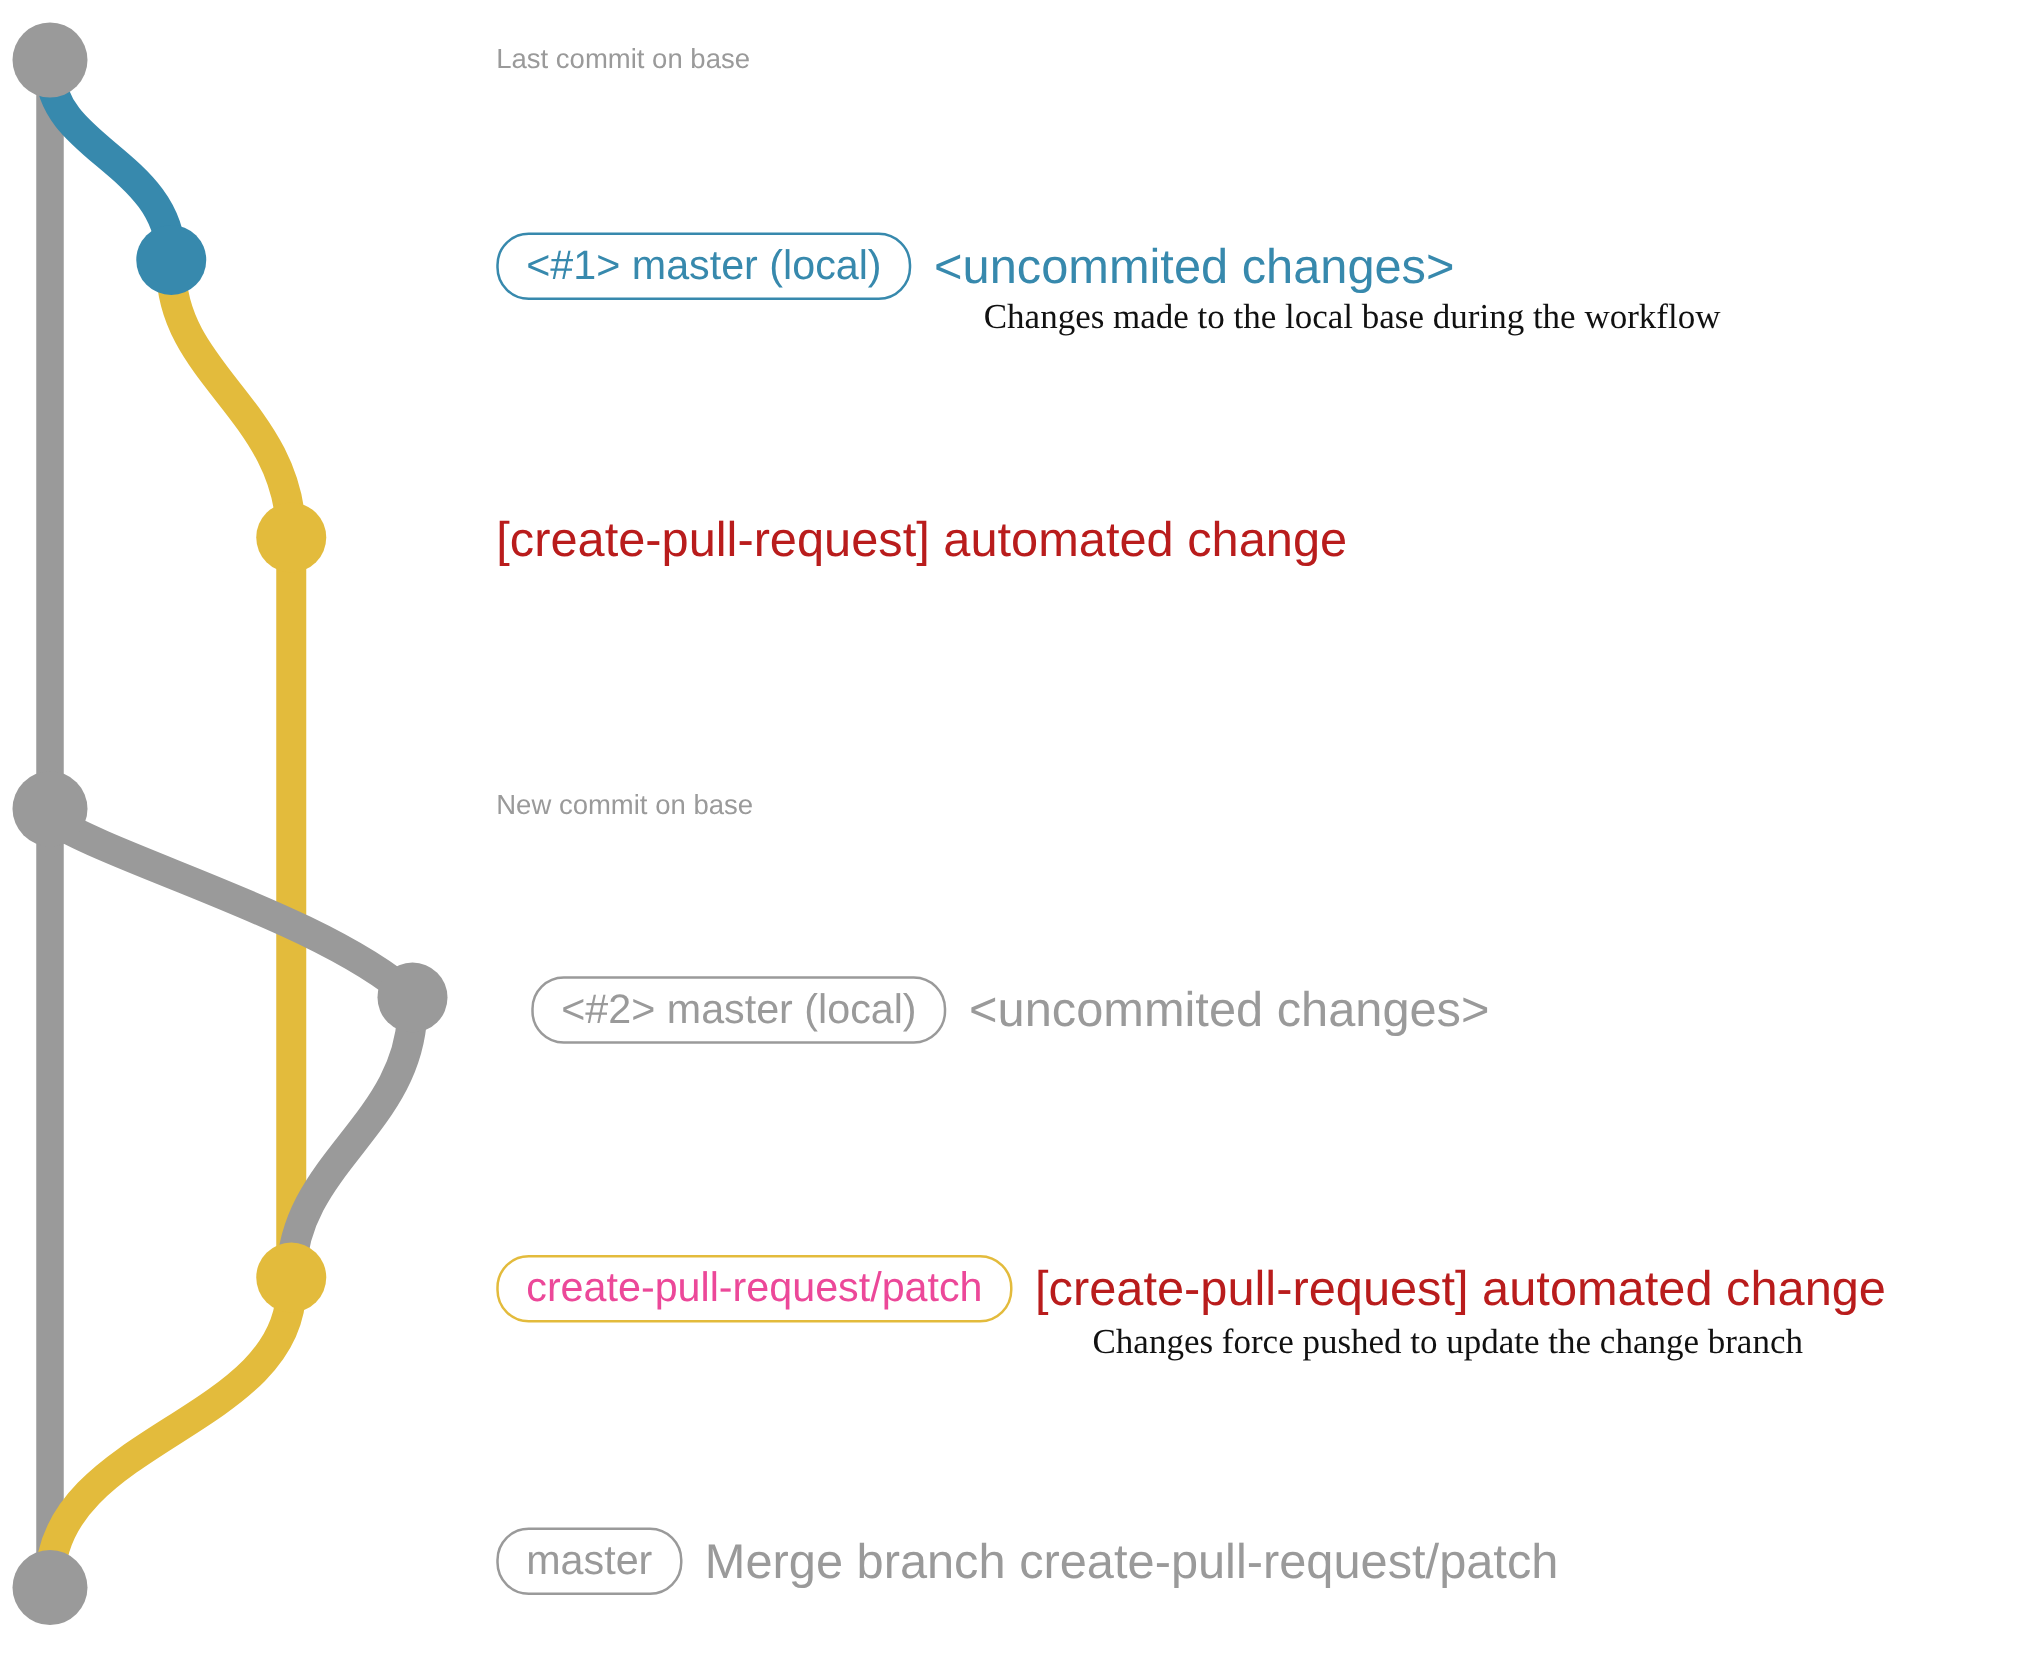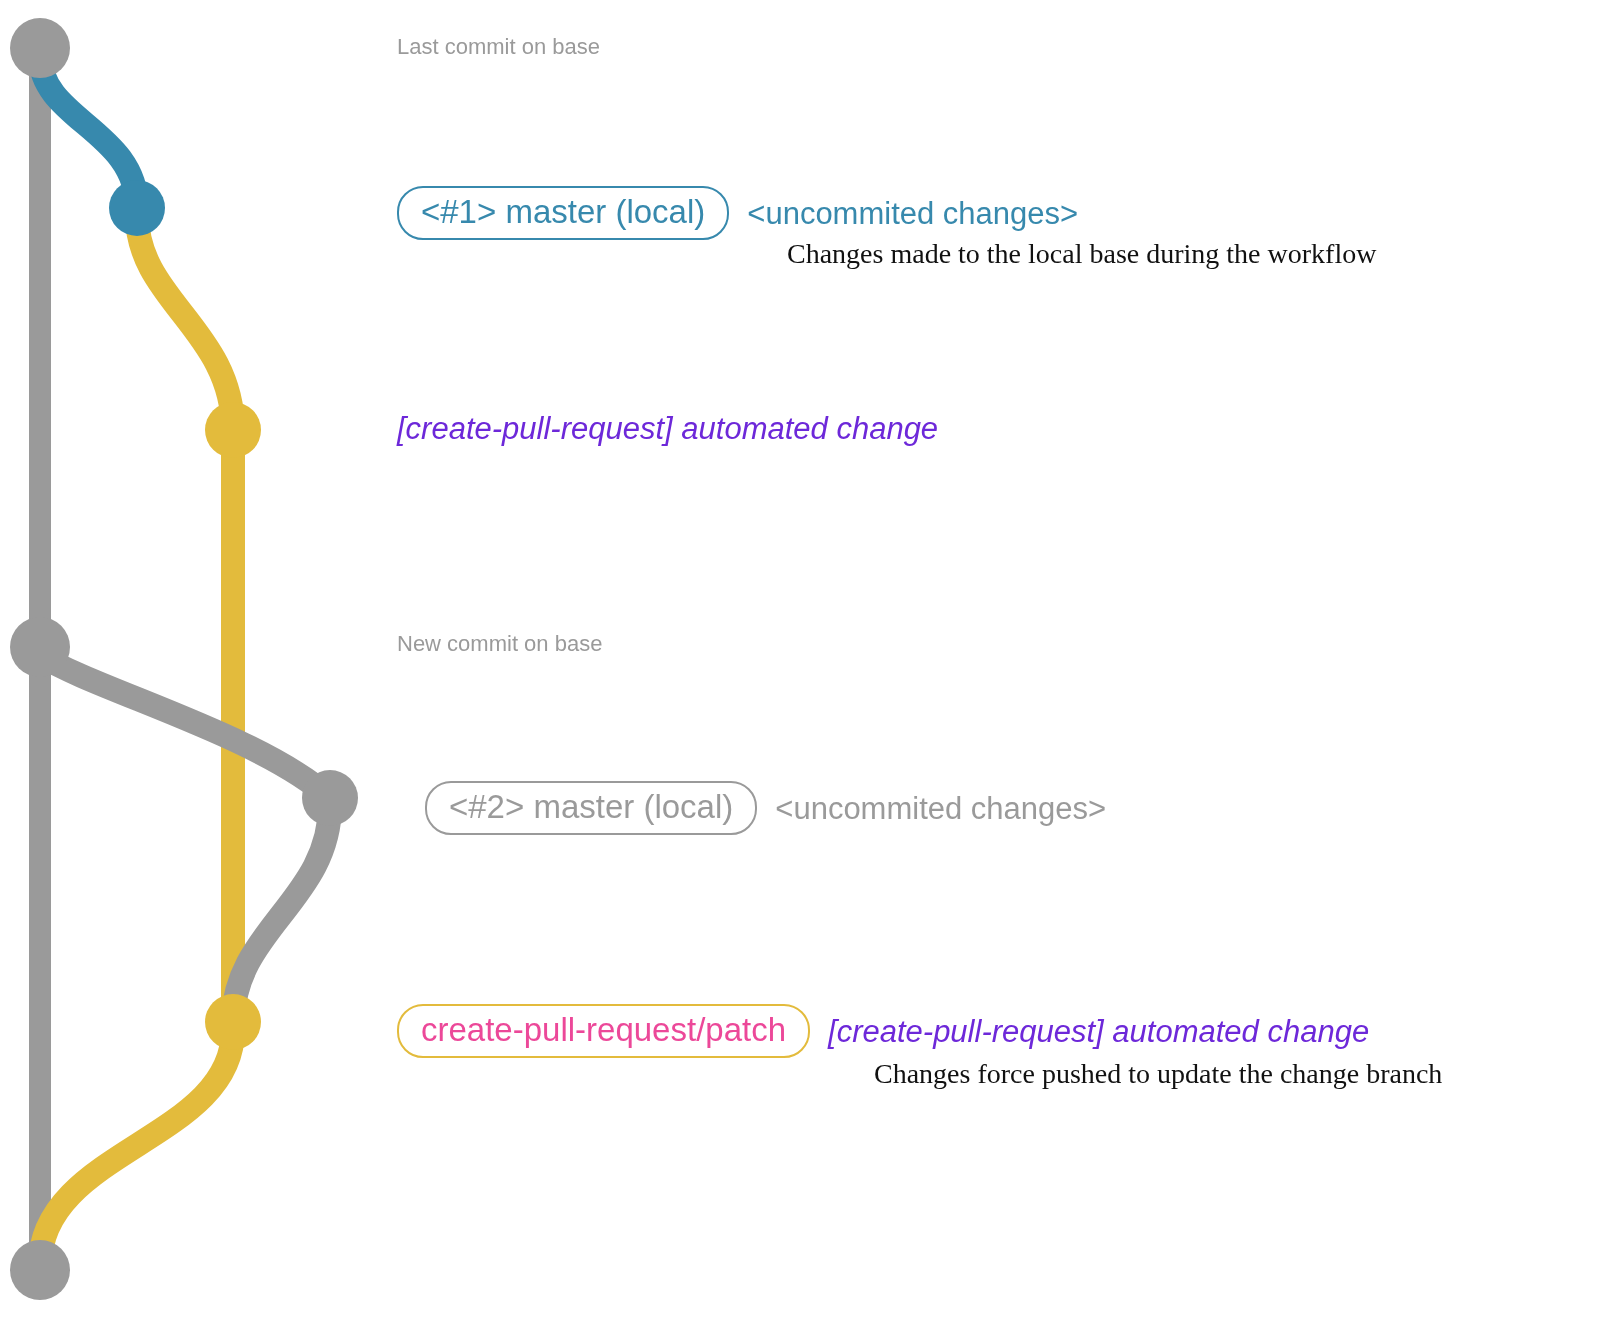--- a/index.html
+++ b/index.html
@@ -59,7 +59,7 @@
   .badge.gray { border-color: #9a9a9a; color: #9a9a9a; }
 
   .title {
-    font-size: 31px;
+    font-size: 39px;
     font-family: "Liberation Sans", sans-serif;
     line-height: 1.0;
     white-space: nowrap;

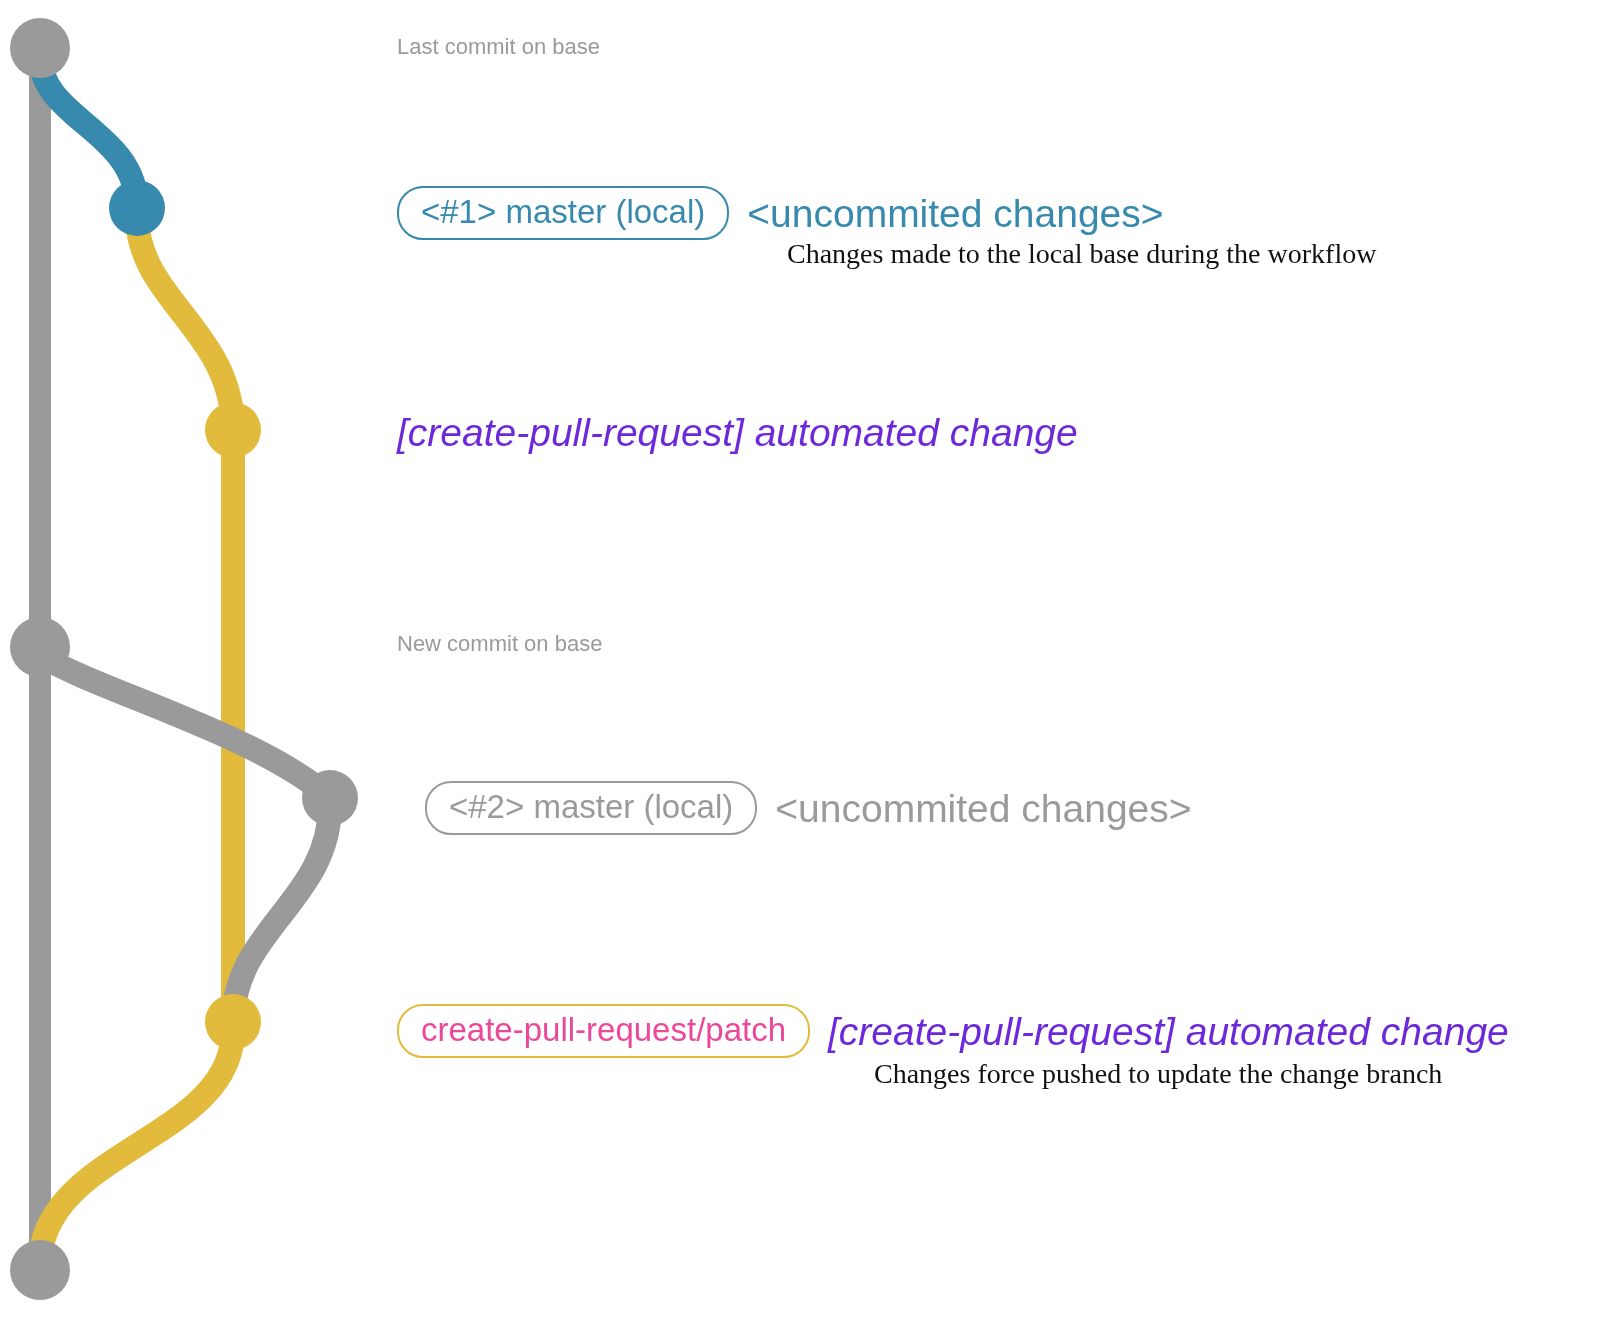--- a/index.html
+++ b/index.html
@@ -65,7 +65,7 @@
     white-space: nowrap;
   }
   .title.blue { color: #3789ad; }
-  .title.yellow { color: #6d28d9; font-style: italic; }
+  .title.yellow { color: #b91c1c; }
   .title.gray { color: #9a9a9a; }
 
   .title-gap { margin-left: 18px; }

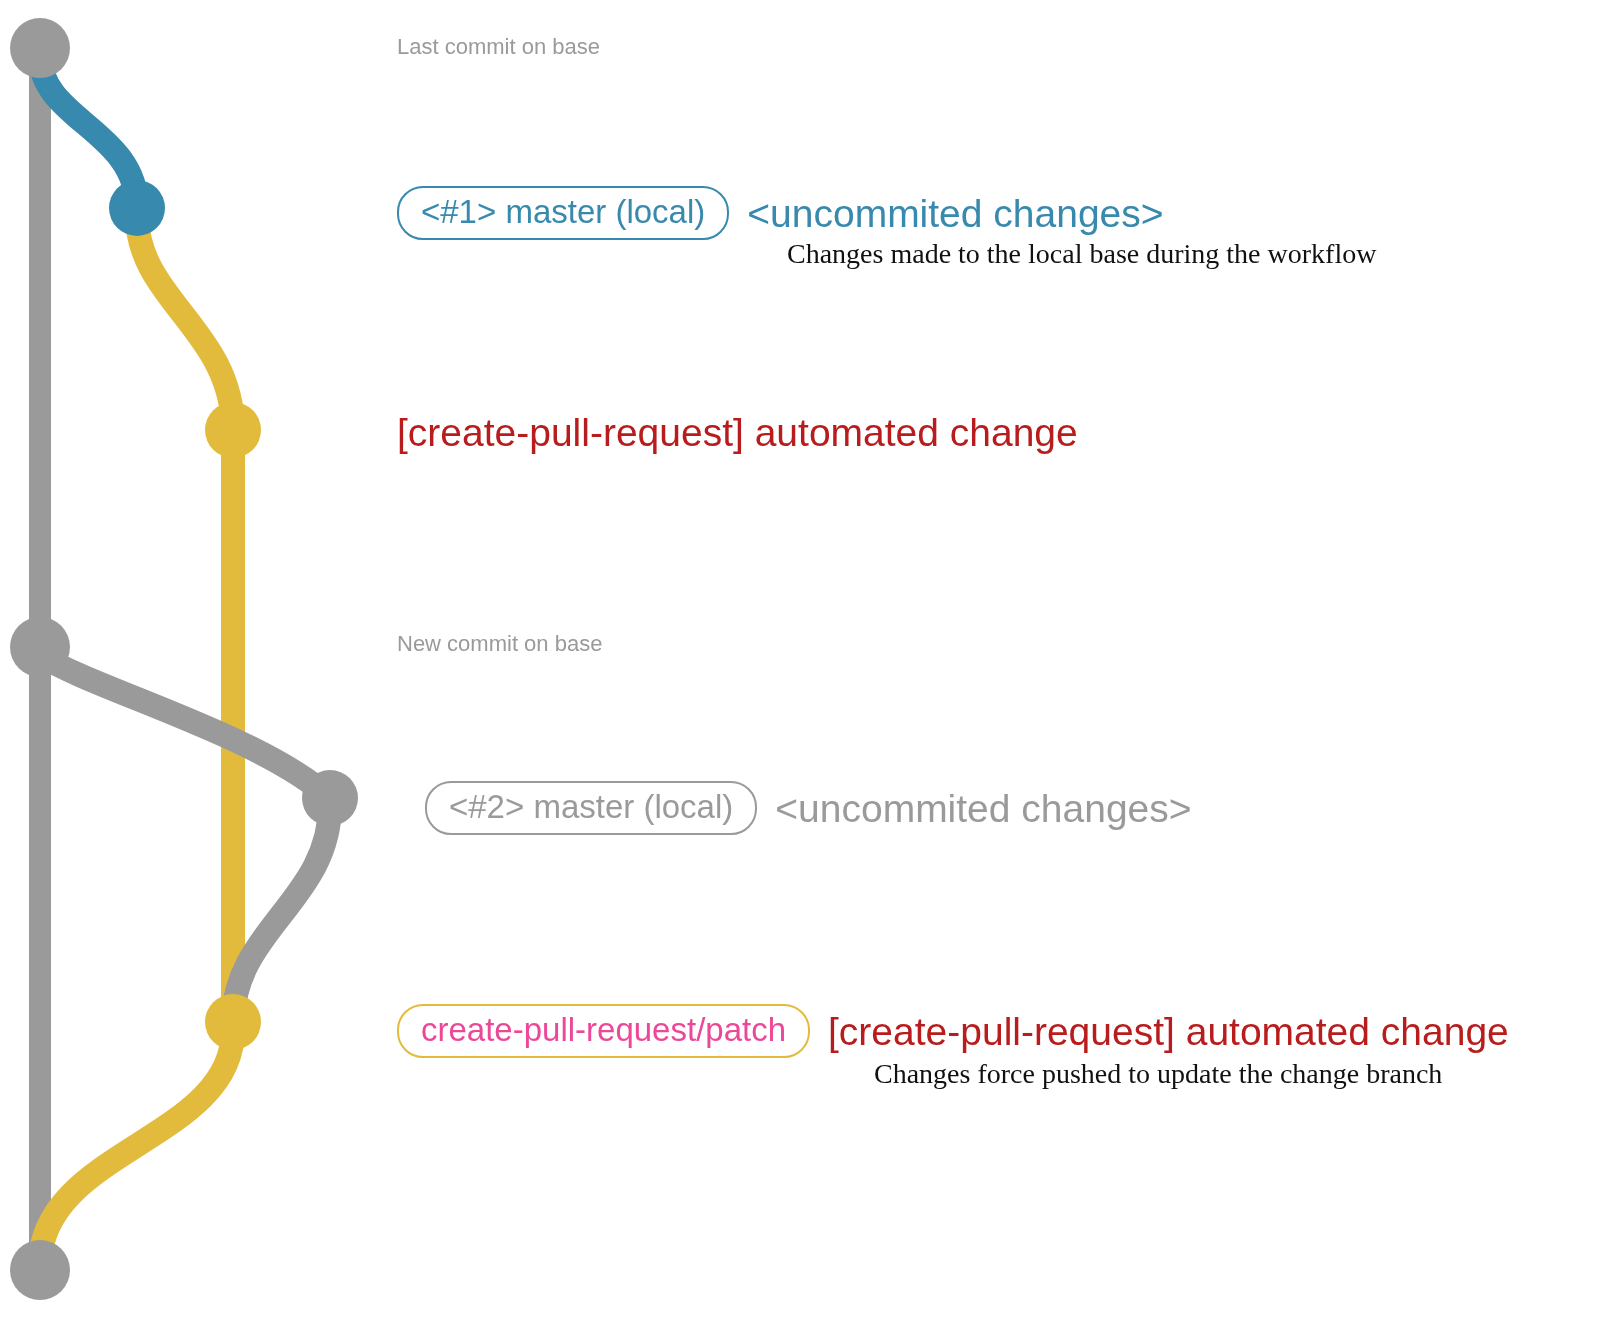--- a/index.html
+++ b/index.html
@@ -149,6 +149,12 @@
   </div>
   <div class="desc" style="left:874px; top:1060px;">Changes force pushed to update the change branch</div>
 
+  <div class="row" style="top:1222px;">
+    <div class="row-line" style="padding-left:397px;">
+      <span class="badge gray">master</span>
+      <span class="title gray title-gap">Merge branch create-pull-request/patch</span>
+    </div>
+  </div>
 
 </div>
 

